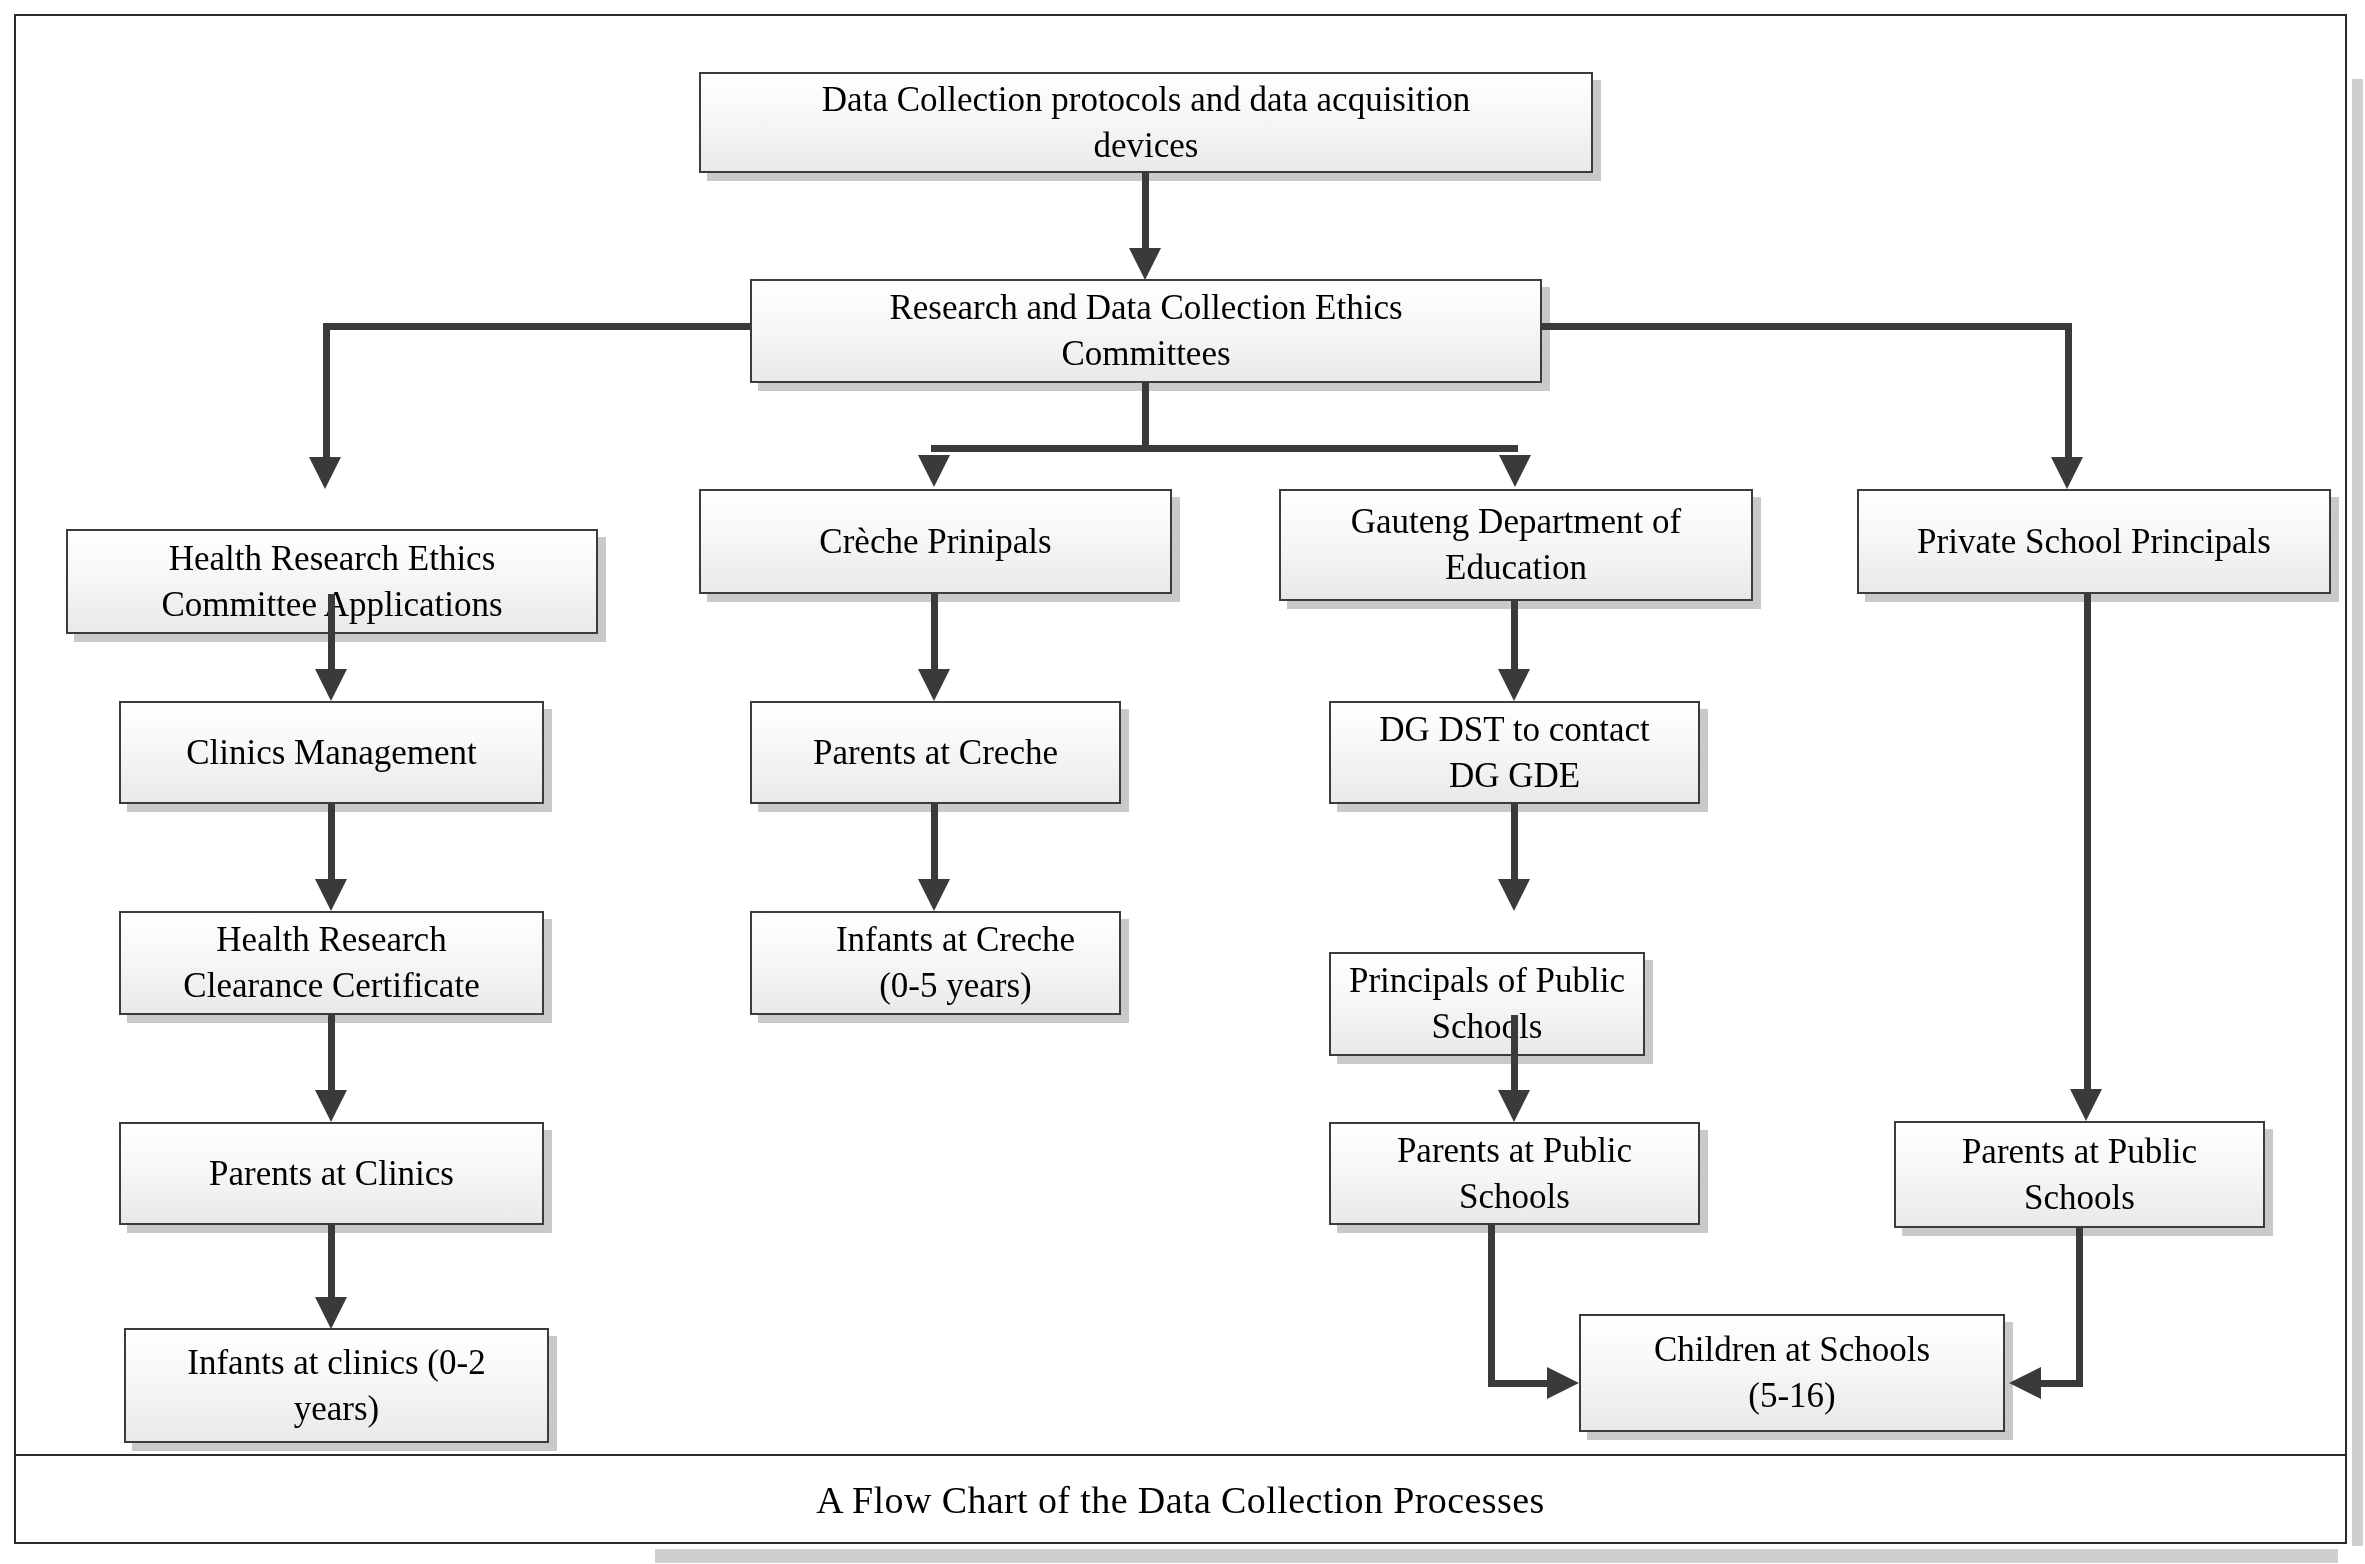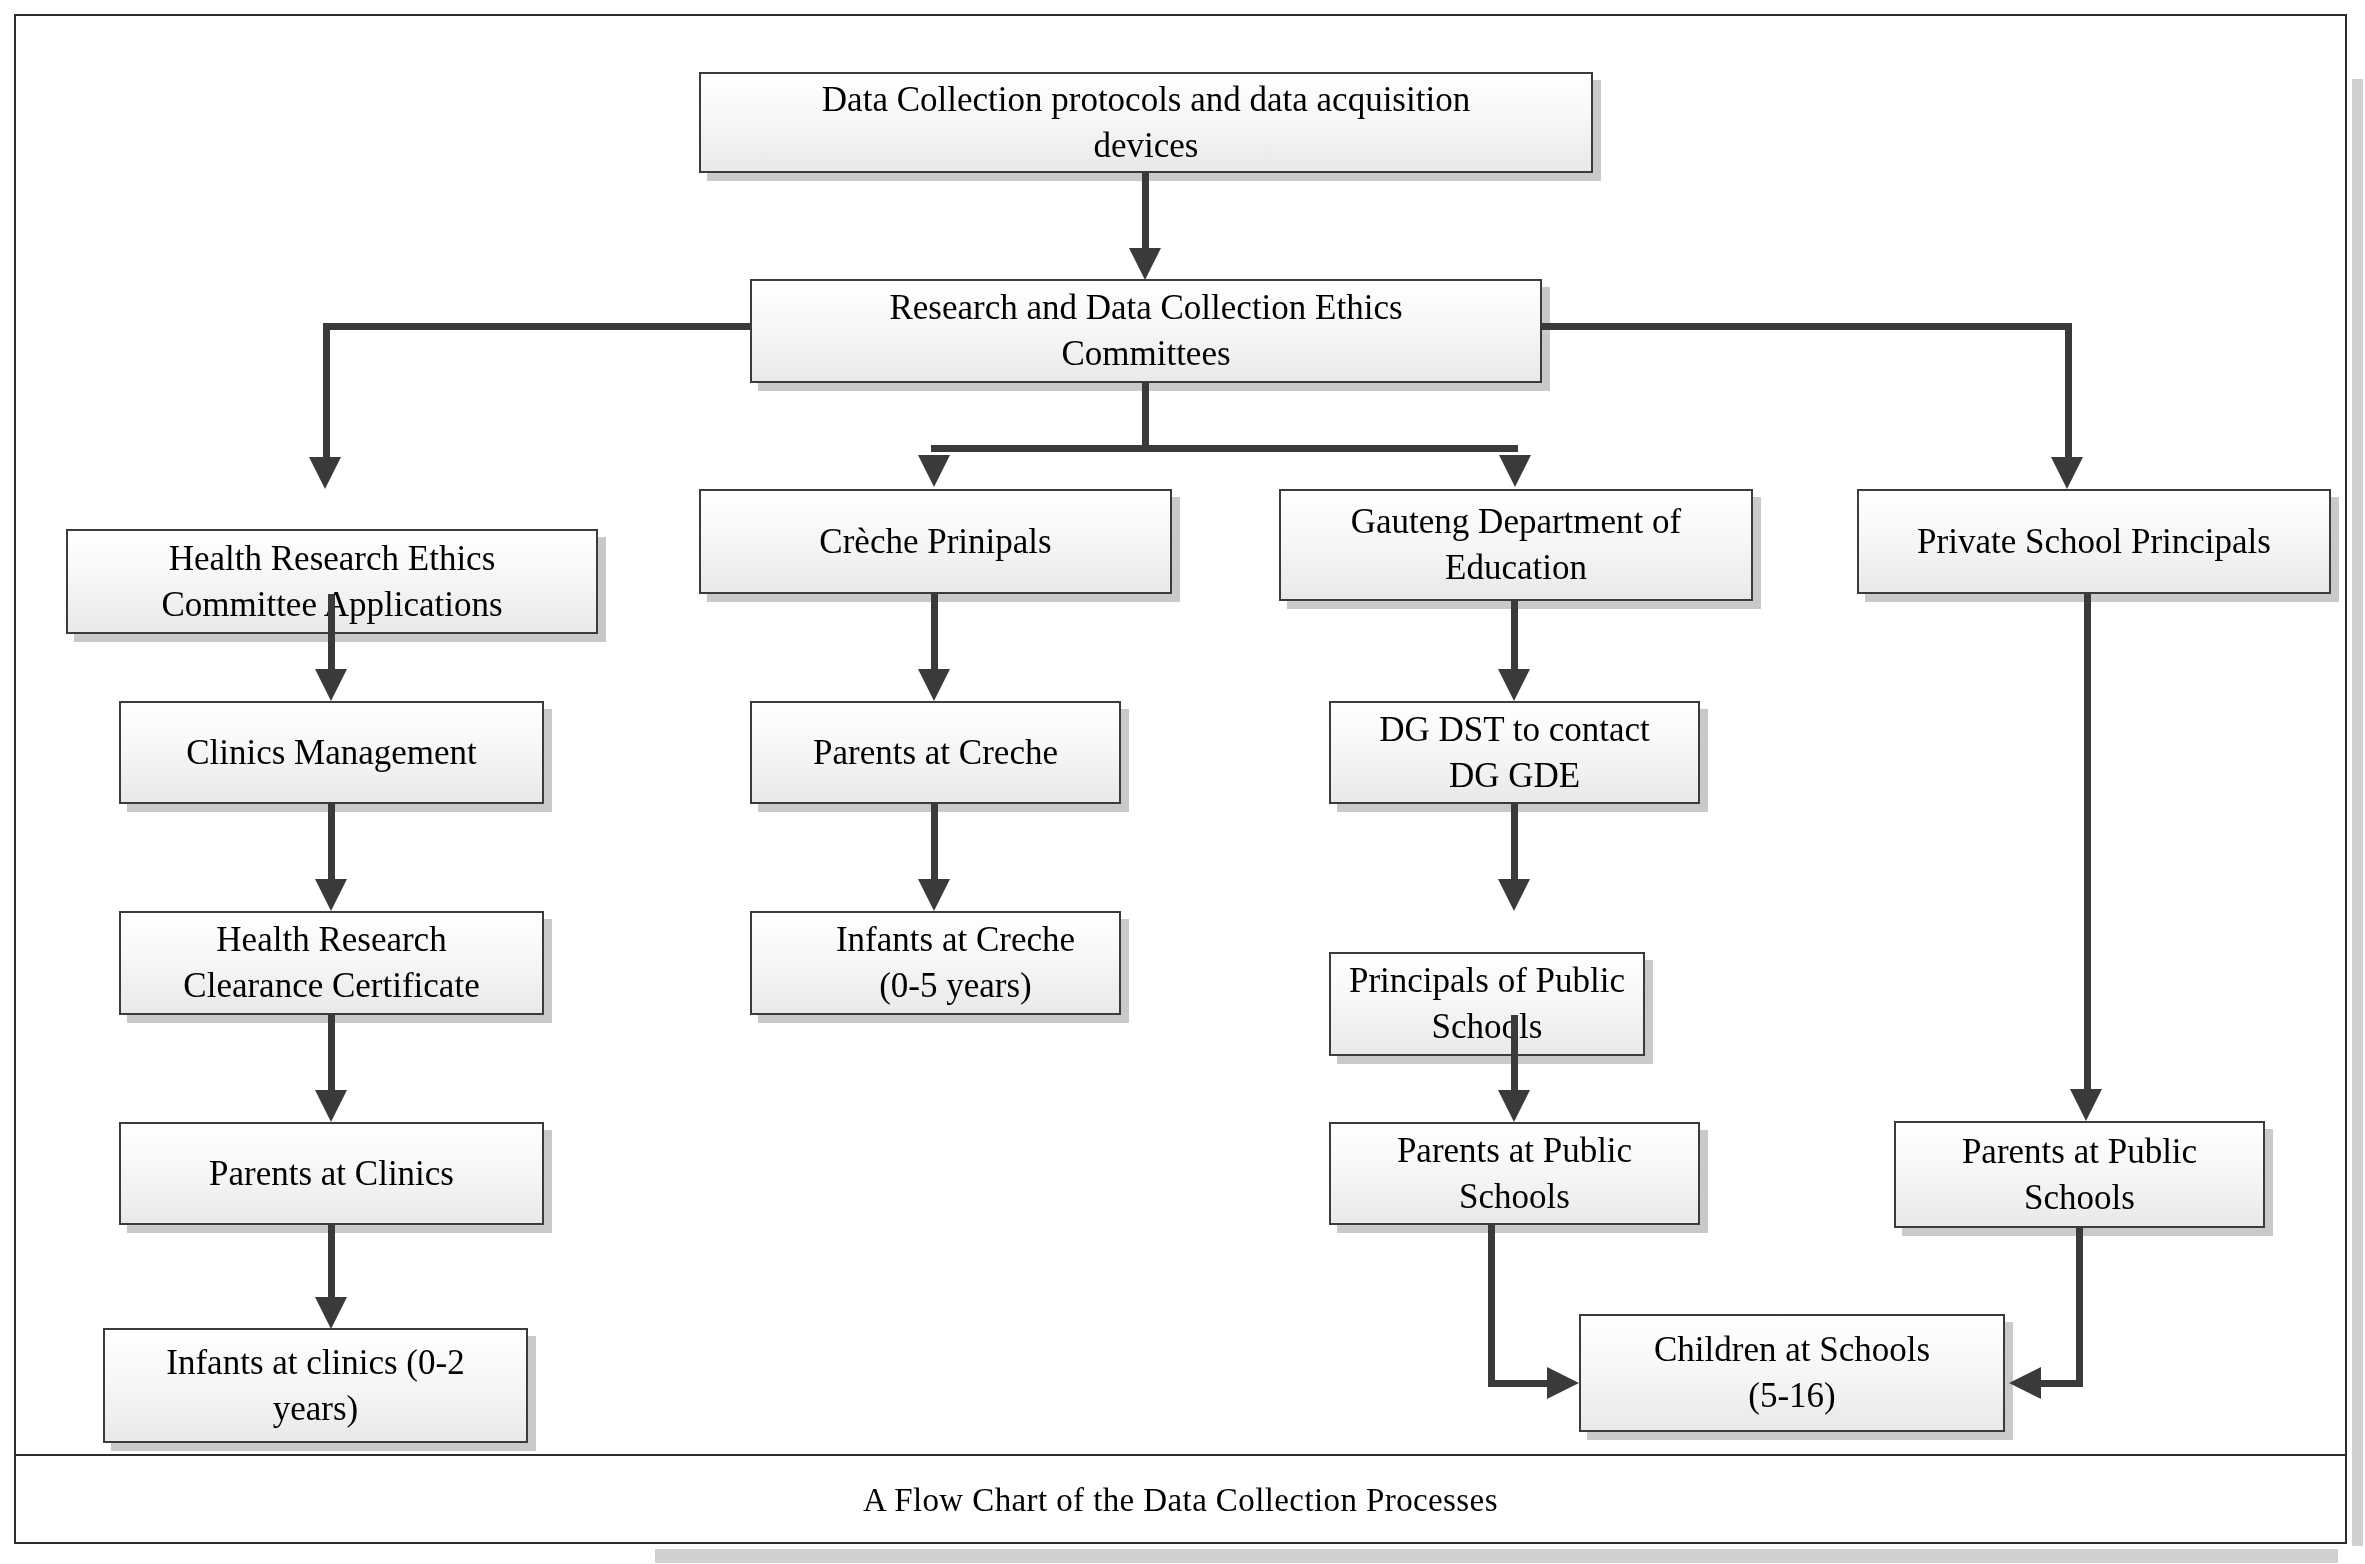--- a/index.html
+++ b/index.html
@@ -58,7 +58,7 @@
   #n-parents-clinics{left:119px; top:1122px; width:425px; height:103px;}
   #n-parents-public-gde{left:1329px; top:1122px; width:371px; height:103px;}
   #n-parents-public-priv{left:1894px; top:1121px; width:371px; height:107px;}
-  #n-infants-clinics{left:103px; top:1328px; width:425px; height:115px;}
+  #n-infants-clinics{left:124px; top:1328px; width:425px; height:115px;}
   #n-children{left:1579px; top:1314px; width:426px; height:118px;}
 
   

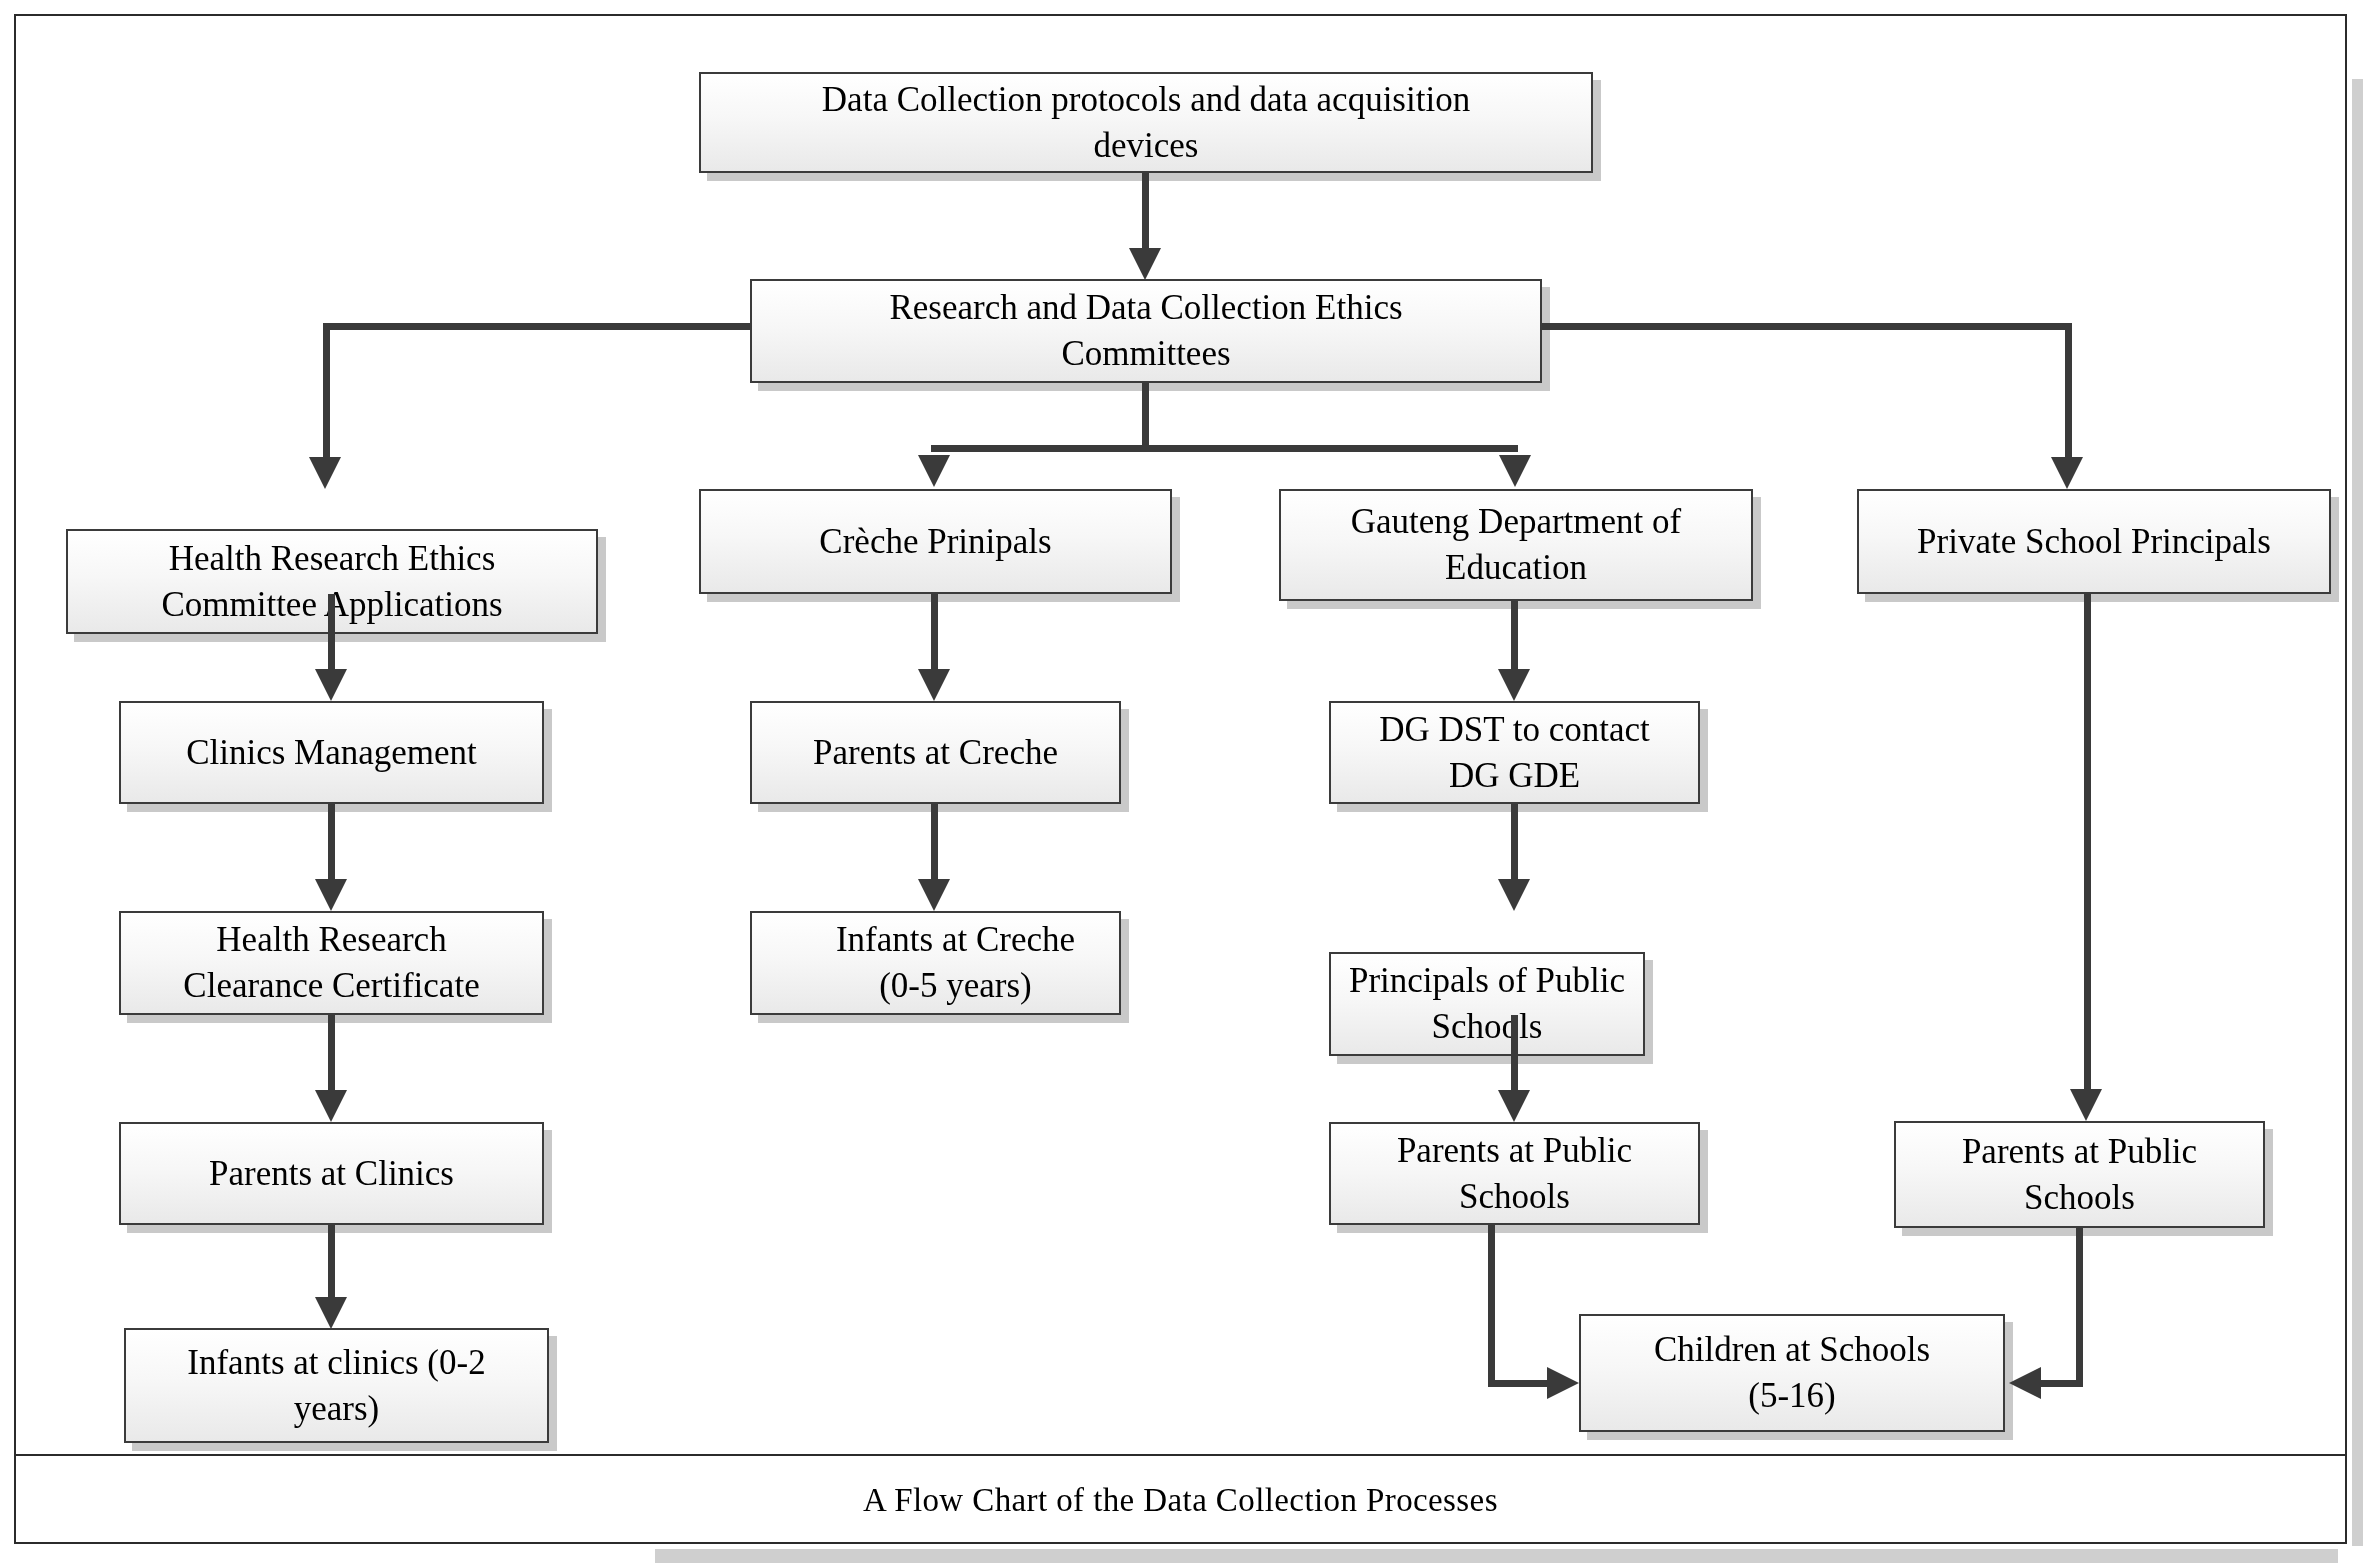--- a/index.html
+++ b/index.html
@@ -26,7 +26,7 @@
     position:absolute; left:14px; top:1456px; width:2333px; height:88px;
     display:flex; align-items:center; justify-content:center;
   }
-  #caption-band span{ font-size:33px; color:#000; letter-spacing:0.4px; }
+  #caption-band span{ font-size:38px; color:#000; letter-spacing:0.4px; }
 
   
   .node{

